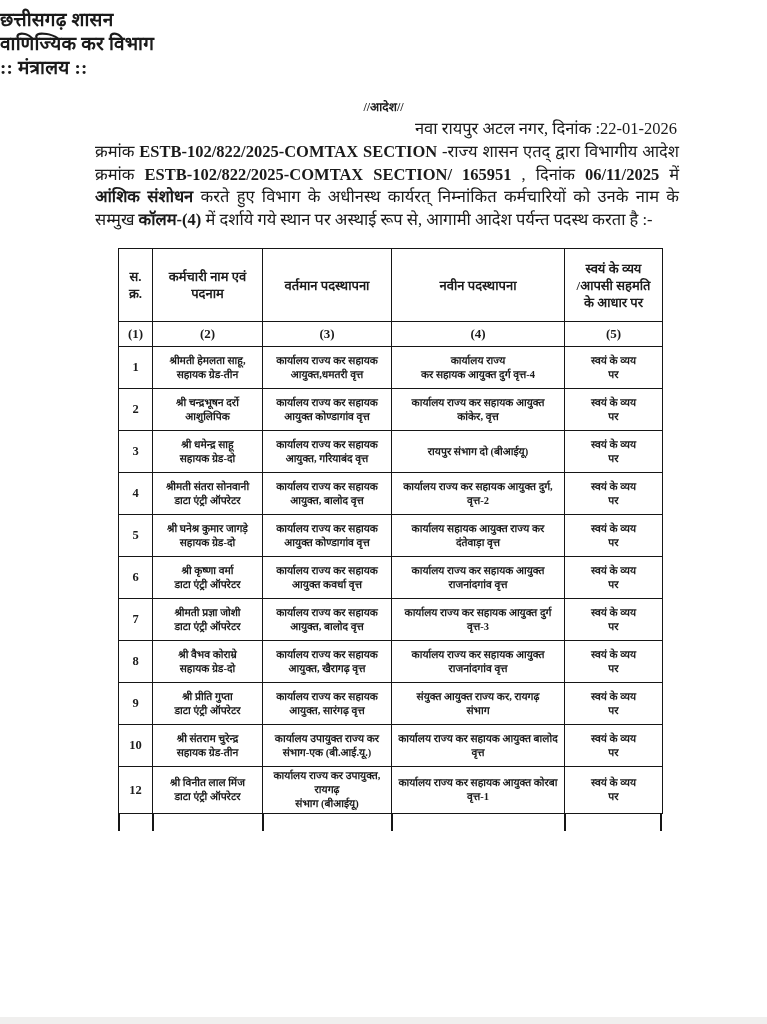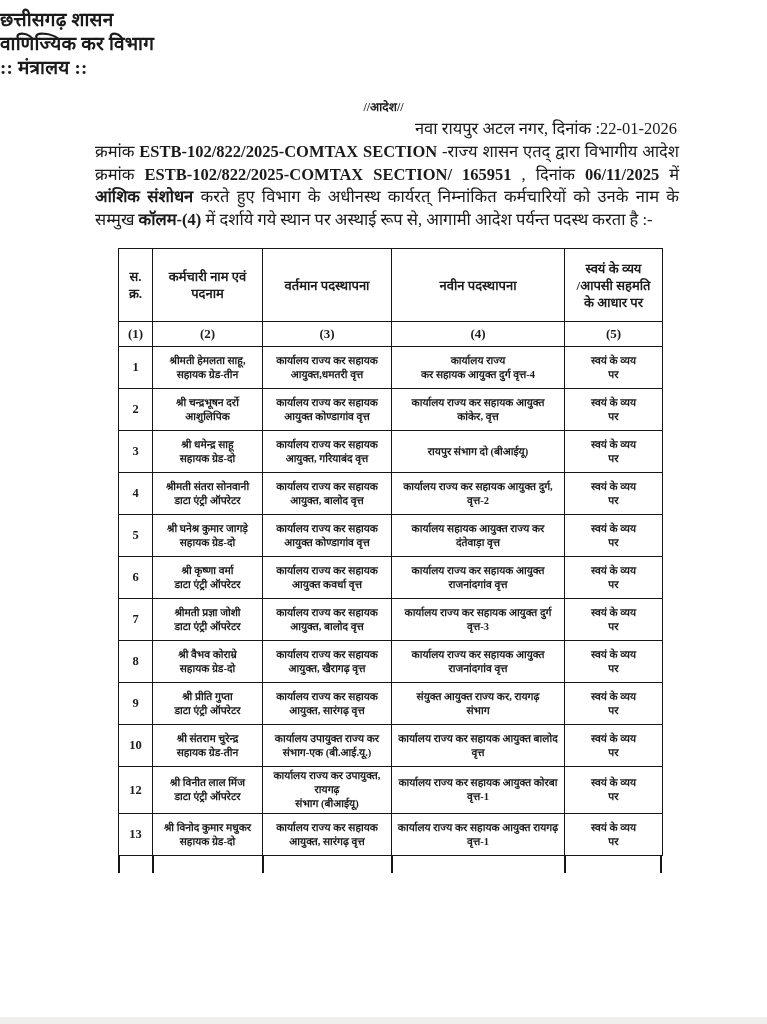--- a/index.html
+++ b/index.html
@@ -268,17 +268,6 @@
           <td class="exp">स्वयं के व्यय
 पर</td>
         </tr>
-        <tr class="data-row">
-          <td class="sn">13</td>
-          <td class="name">श्री विनोद कुमार मधुकर
-सहायक ग्रेड-दो</td>
-          <td class="cur">कार्यालय राज्य कर सहायक
-आयुक्त, सारंगढ़ वृत्त</td>
-          <td class="newp">कार्यालय राज्य कर सहायक आयुक्त रायगढ़
-वृत्त-1</td>
-          <td class="exp">स्वयं के व्यय
-पर</td>
-        </tr>
       </tbody>
   </table>
 

